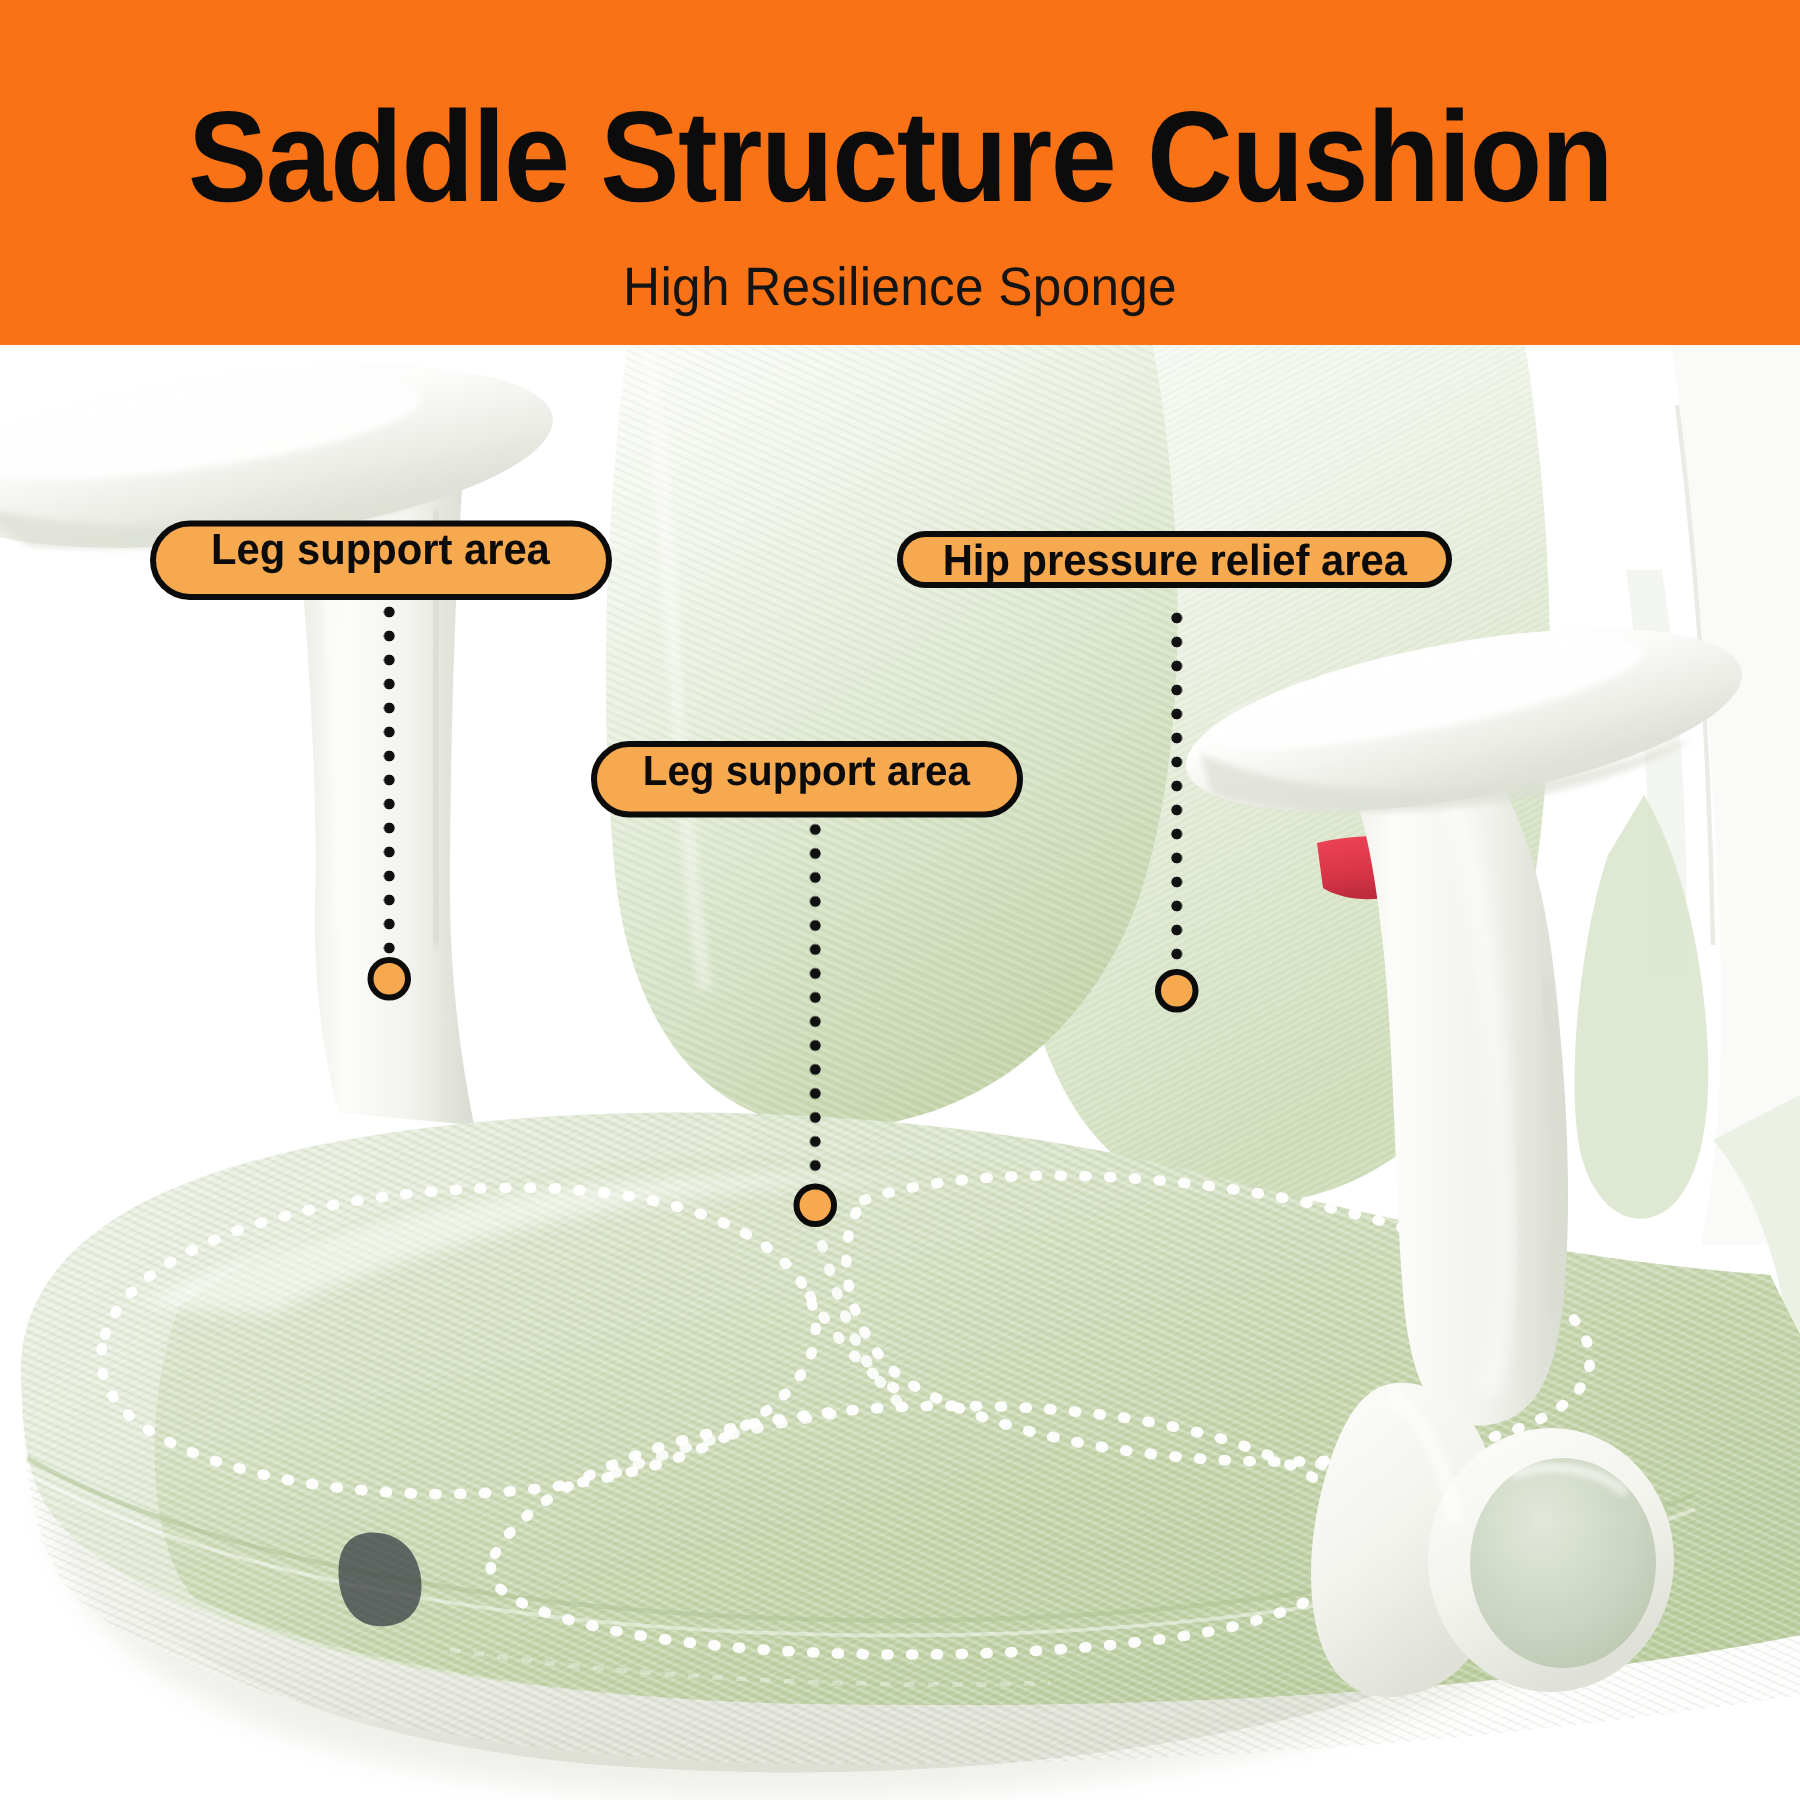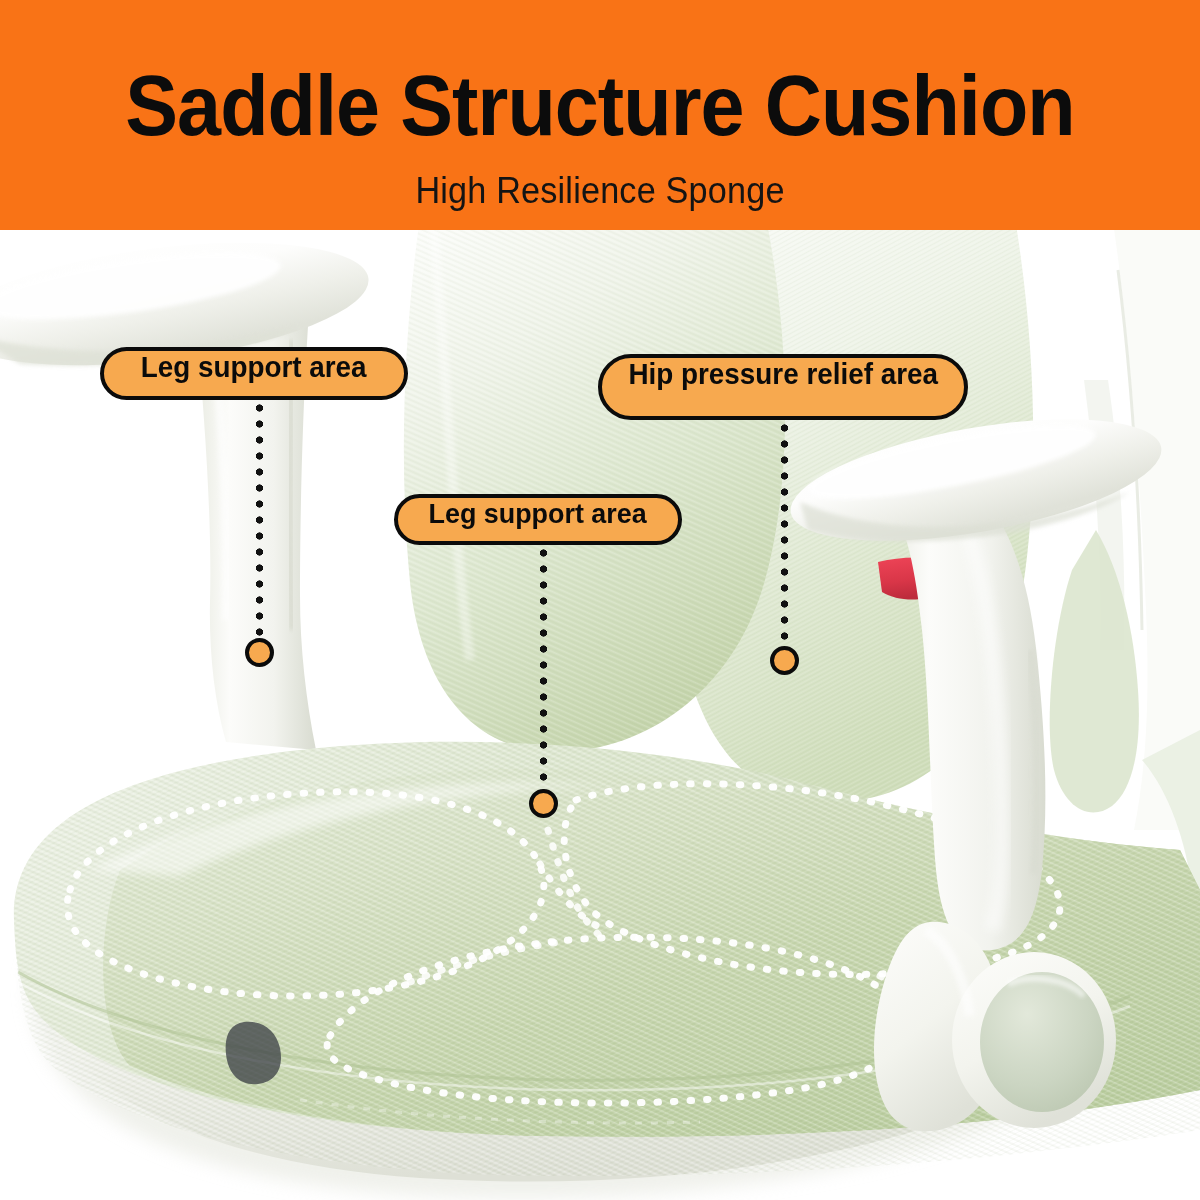--- a/index.html
+++ b/index.html
@@ -57,7 +57,7 @@
   }
   .badge span { display:block; transform:scaleX(0.96); transform-origin:center; }
   #badge-leg-upper { left:100px;  top:347px; width:308px; height:53px; font-size:29px; }
-  #badge-hip       { left:598px;  top:354px; width:370px; height:66px; font-size:29px; }
+  #badge-hip       { left:598px;  top:354px; width:370px; height:38px; font-size:29px; }
   #badge-leg-lower { left:394px;  top:494px; width:288px; height:51px; font-size:28px; }
 
   

